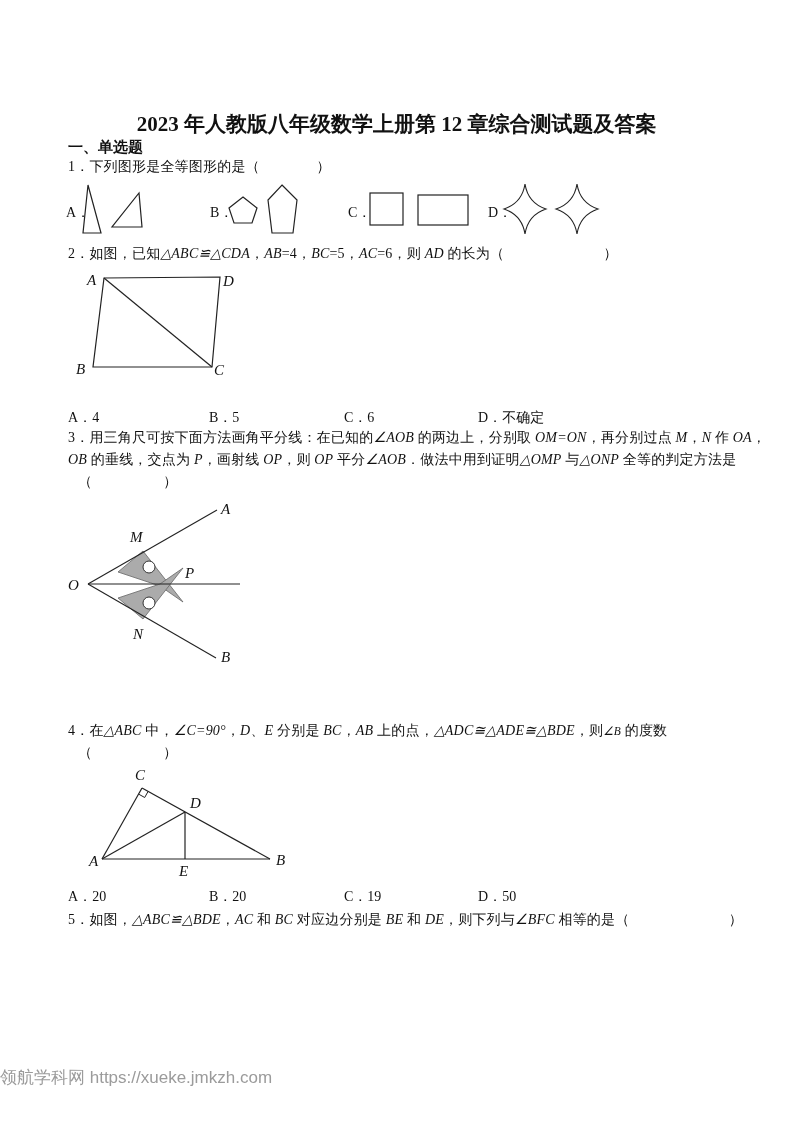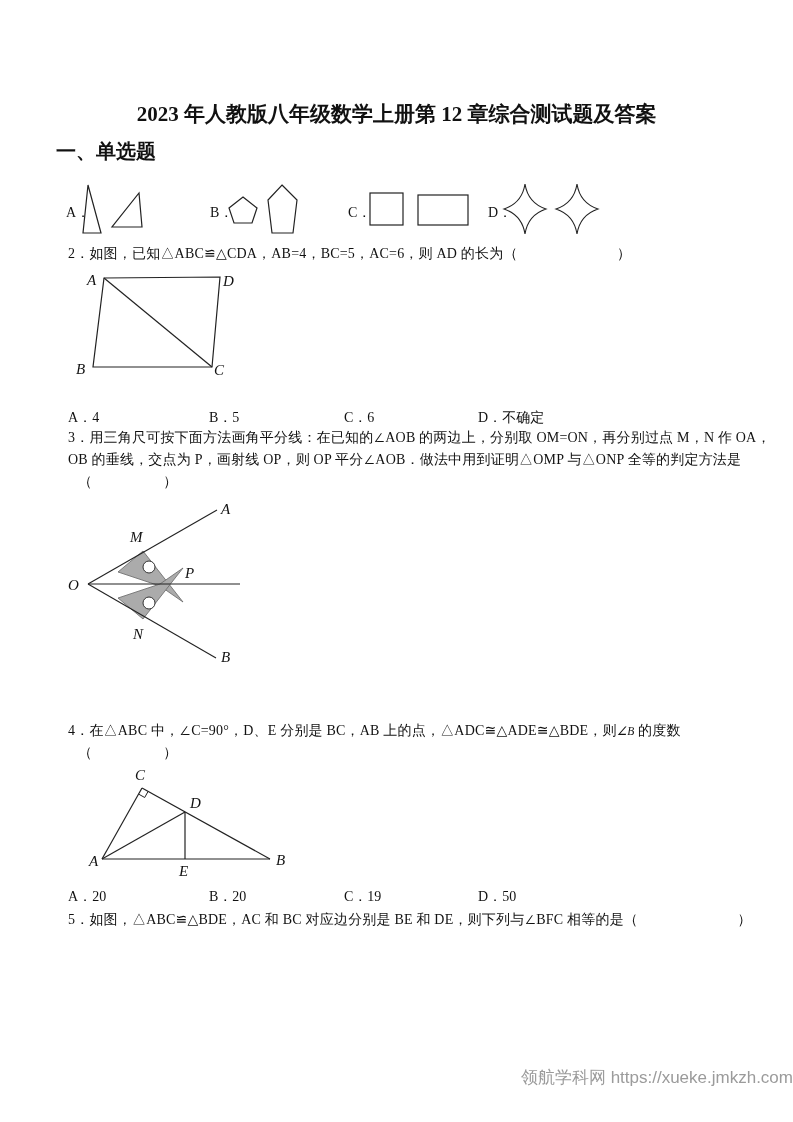--- a/index.html
+++ b/index.html
@@ -5,7 +5,7 @@
   html,body{margin:0;padding:0;background:#ffffff;}
   .page{position:relative;width:793px;height:1122px;background:#ffffff;overflow:hidden;
         font-family:"Liberation Serif",serif;color:#111111;}
-  .title{position:absolute;top:100px;left:0;width:100%;text-align:center;
+  .title{position:absolute;top:110px;left:0;width:100%;text-align:center;
          font-size:21px;font-weight:bold;white-space:pre;}
   .sec{position:absolute;left:56px;top:138px;font-size:20px;font-weight:bold;white-space:pre;}
   .tline{position:absolute;font-size:14px;white-space:pre;letter-spacing:0.2px;}

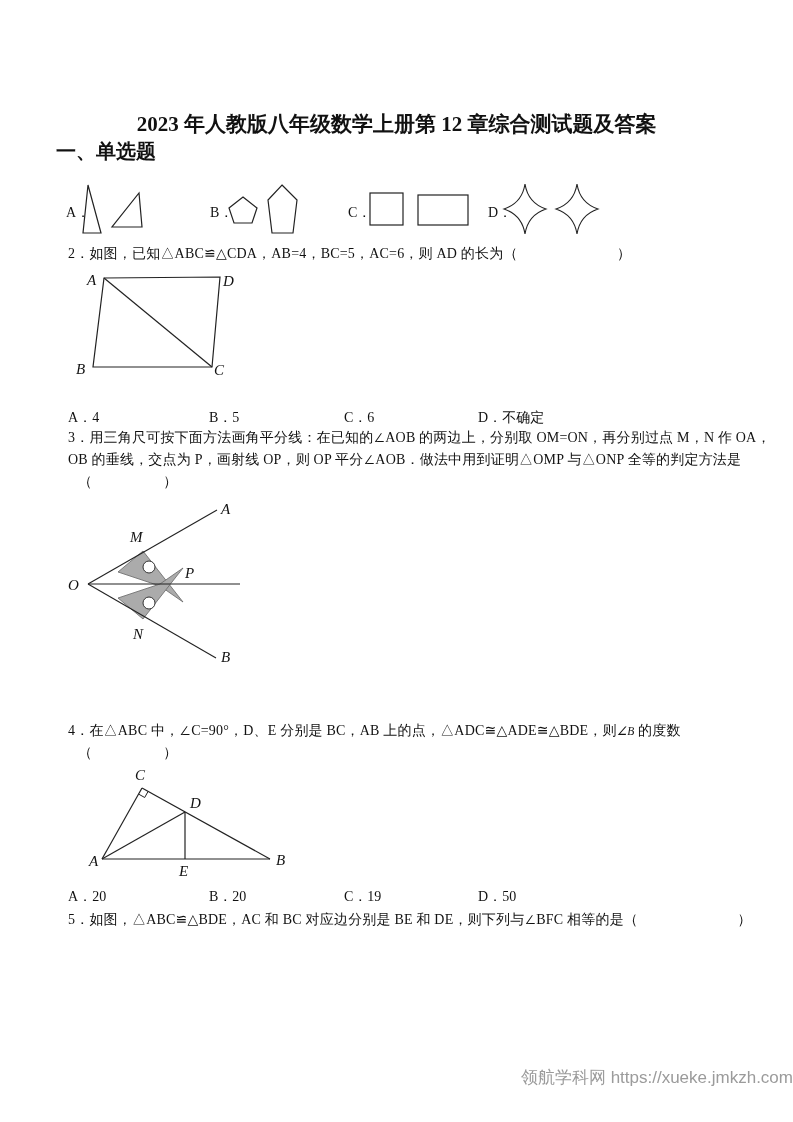--- a/index.html
+++ b/index.html
@@ -7,7 +7,7 @@
         font-family:"Liberation Serif",serif;color:#111111;}
   .title{position:absolute;top:110px;left:0;width:100%;text-align:center;
          font-size:21px;font-weight:bold;white-space:pre;}
-  .sec{position:absolute;left:56px;top:138px;font-size:20px;font-weight:bold;white-space:pre;}
+  .sec{position:absolute;left:68px;top:138px;font-size:15px;font-weight:bold;white-space:pre;}
   .tline{position:absolute;font-size:14px;white-space:pre;letter-spacing:0.2px;}
   .seg-c{font-style:normal;}
   .seg-m{}

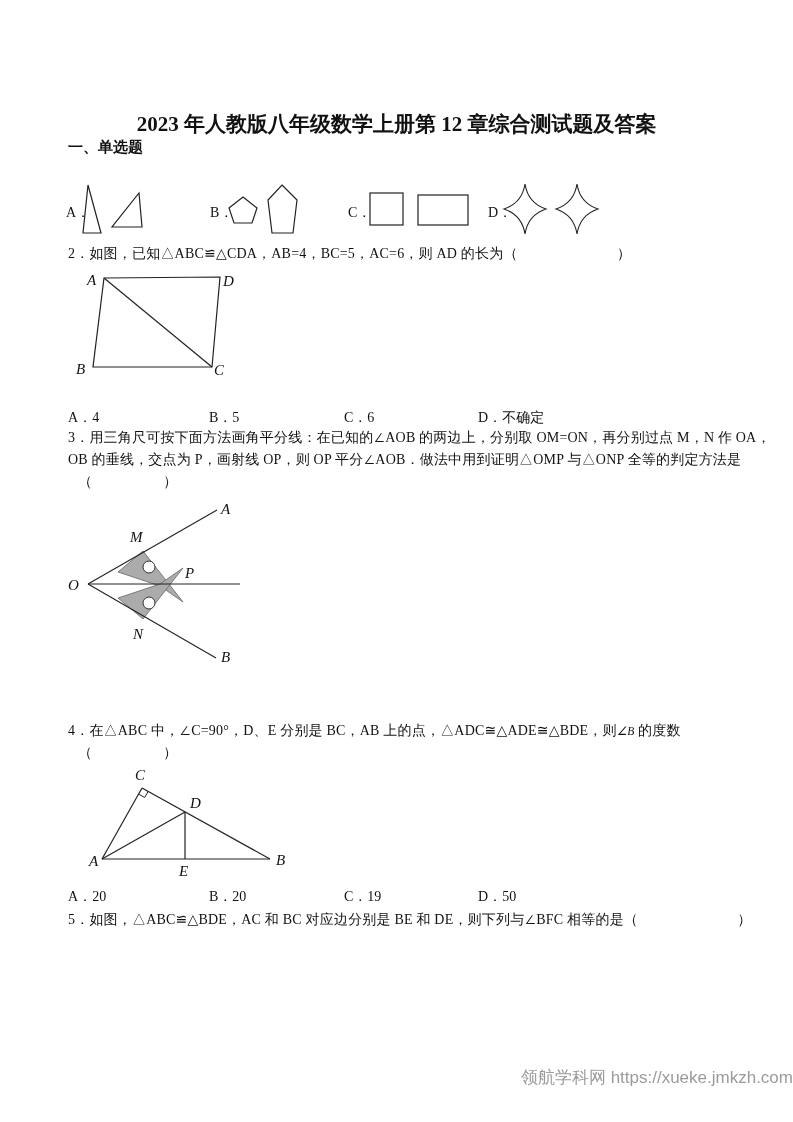--- a/index.html
+++ b/index.html
@@ -30,6 +30,7 @@
   <div class="title">2023 年人教版八年级数学上册第 12 章综合测试题及答案</div>
   <div class="sec">一、单选题</div>
 
+  <div class="tline" style="left:68px;top:158px"><span class="seg-c">1．下列图形是全等图形的是（　　　　）</span></div>
 
   <span class="sl" style="left:66px;top:204px">A．</span>
   <svg class="fig" style="left:82px;top:183px" width="64" height="54" viewBox="0 0 64 54">

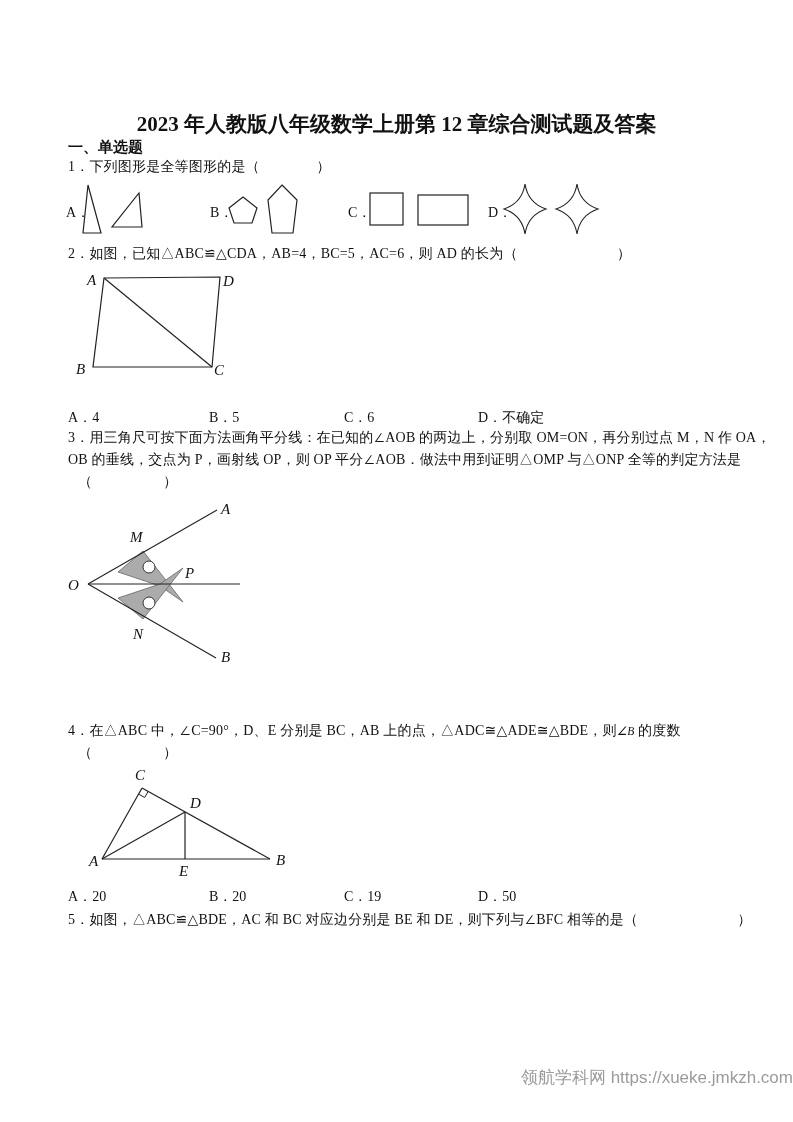--- a/index.html
+++ b/index.html
@@ -10,7 +10,7 @@
   .sec{position:absolute;left:68px;top:138px;font-size:15px;font-weight:bold;white-space:pre;}
   .tline{position:absolute;font-size:14px;white-space:pre;letter-spacing:0.2px;}
   .seg-c{font-style:normal;}
-  .seg-m{}
+  .seg-m{font-style:italic;}
   .seg-ms{font-style:italic;font-size:11.5px;}
   .opts{position:absolute;left:0;width:100%;height:20px;}
   .opt{position:absolute;font-size:14px;white-space:pre;}

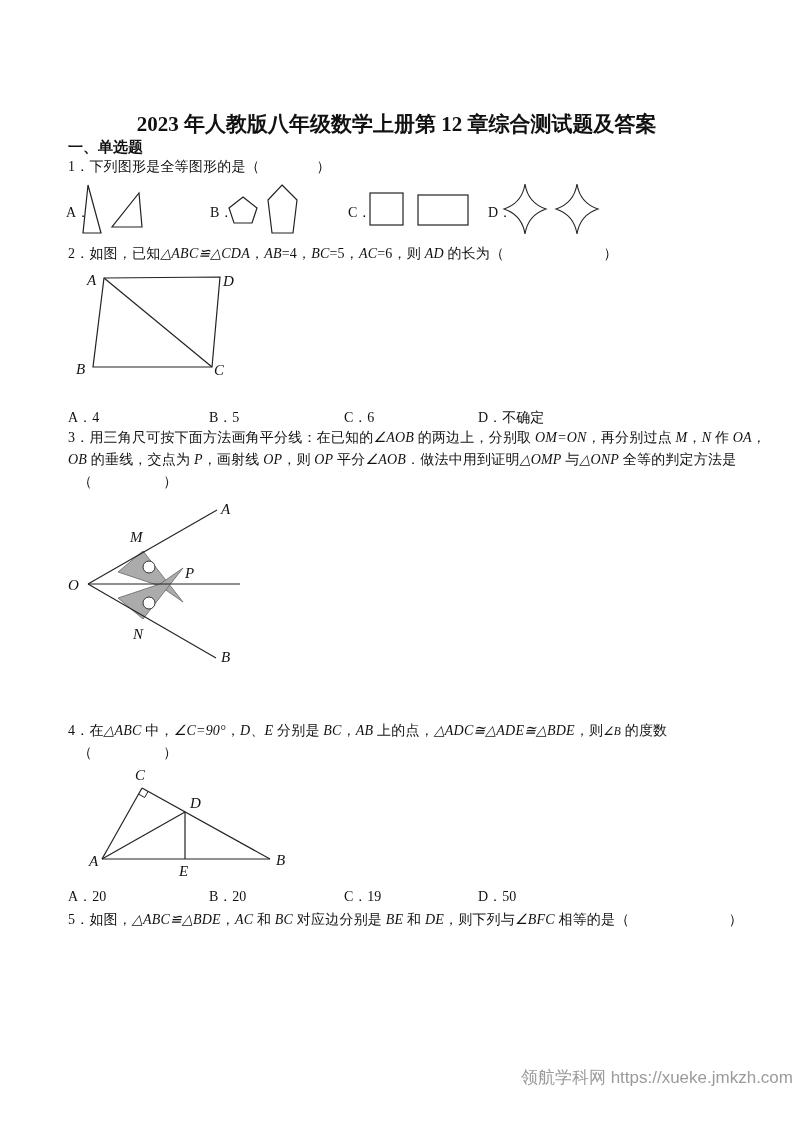--- a/index.html
+++ b/index.html
@@ -19,7 +19,7 @@
   .sl{position:absolute;font-size:14px;white-space:pre;}
   svg.fig{position:absolute;overflow:visible;}
   svg.fig text{font-family:"Liberation Serif",serif;font-style:italic;font-size:15px;fill:#111111;}
-  .footer{position:absolute;top:1066px;left:0;width:100%;text-align:right;
+  .footer{position:absolute;top:1066px;left:0;width:100%;text-align:left;
           font-family:"Liberation Sans",sans-serif;font-size:17px;color:#9b9b9b;white-space:pre;}
 </style>
 </head>

